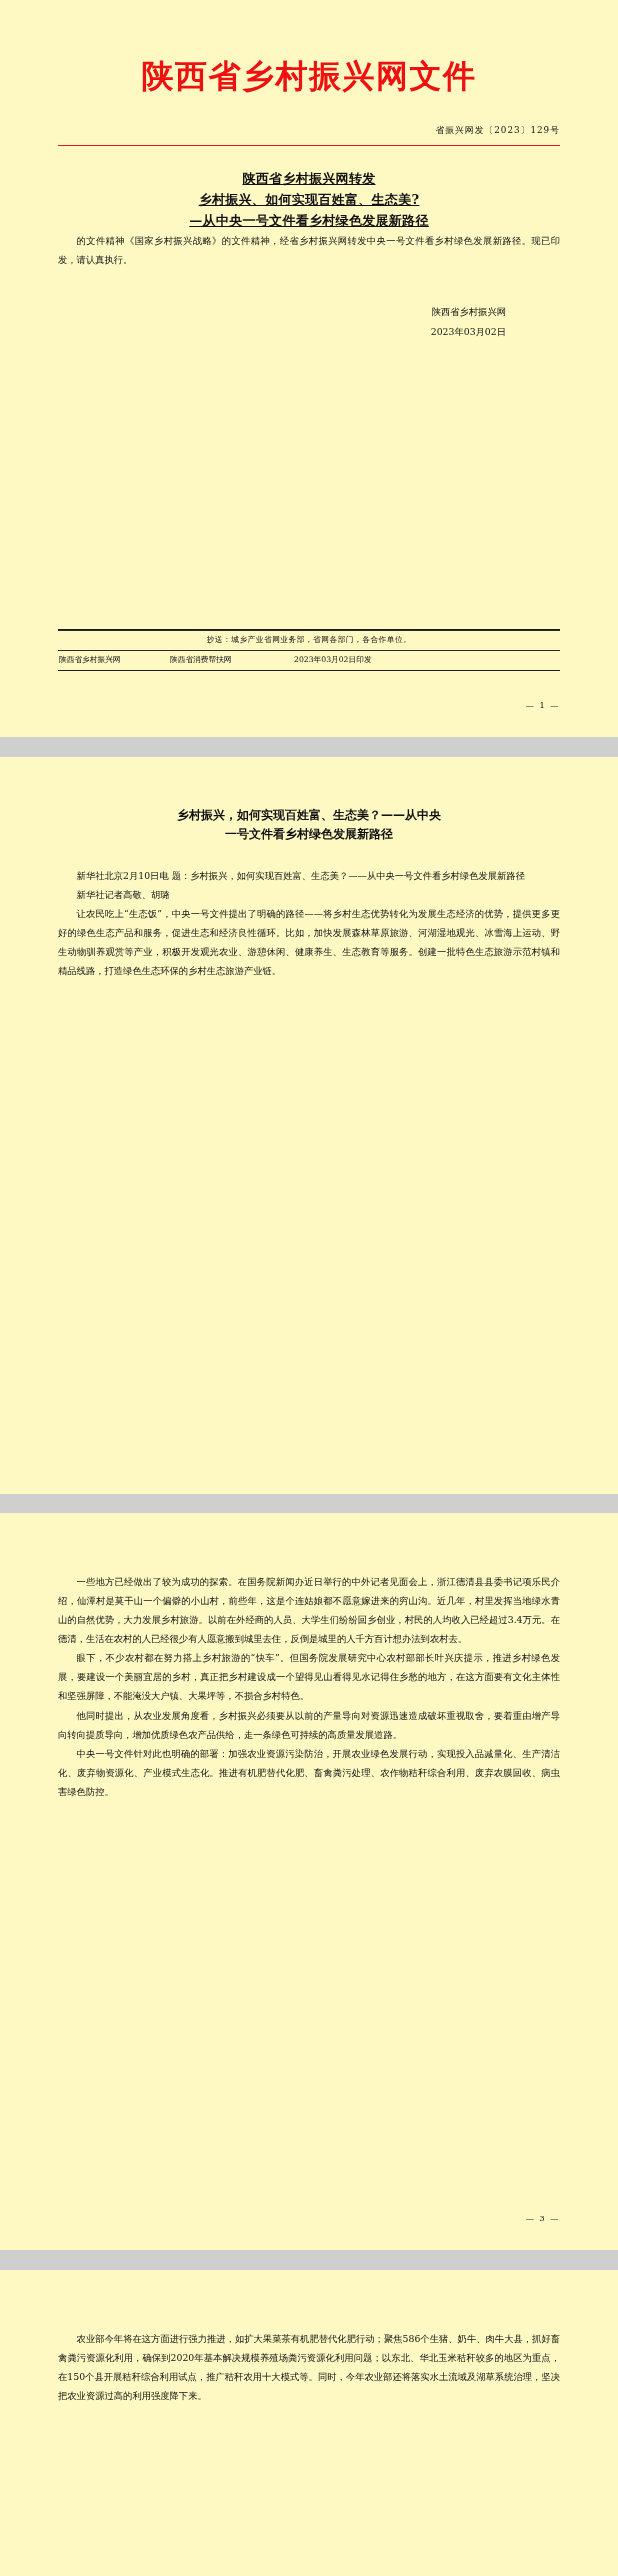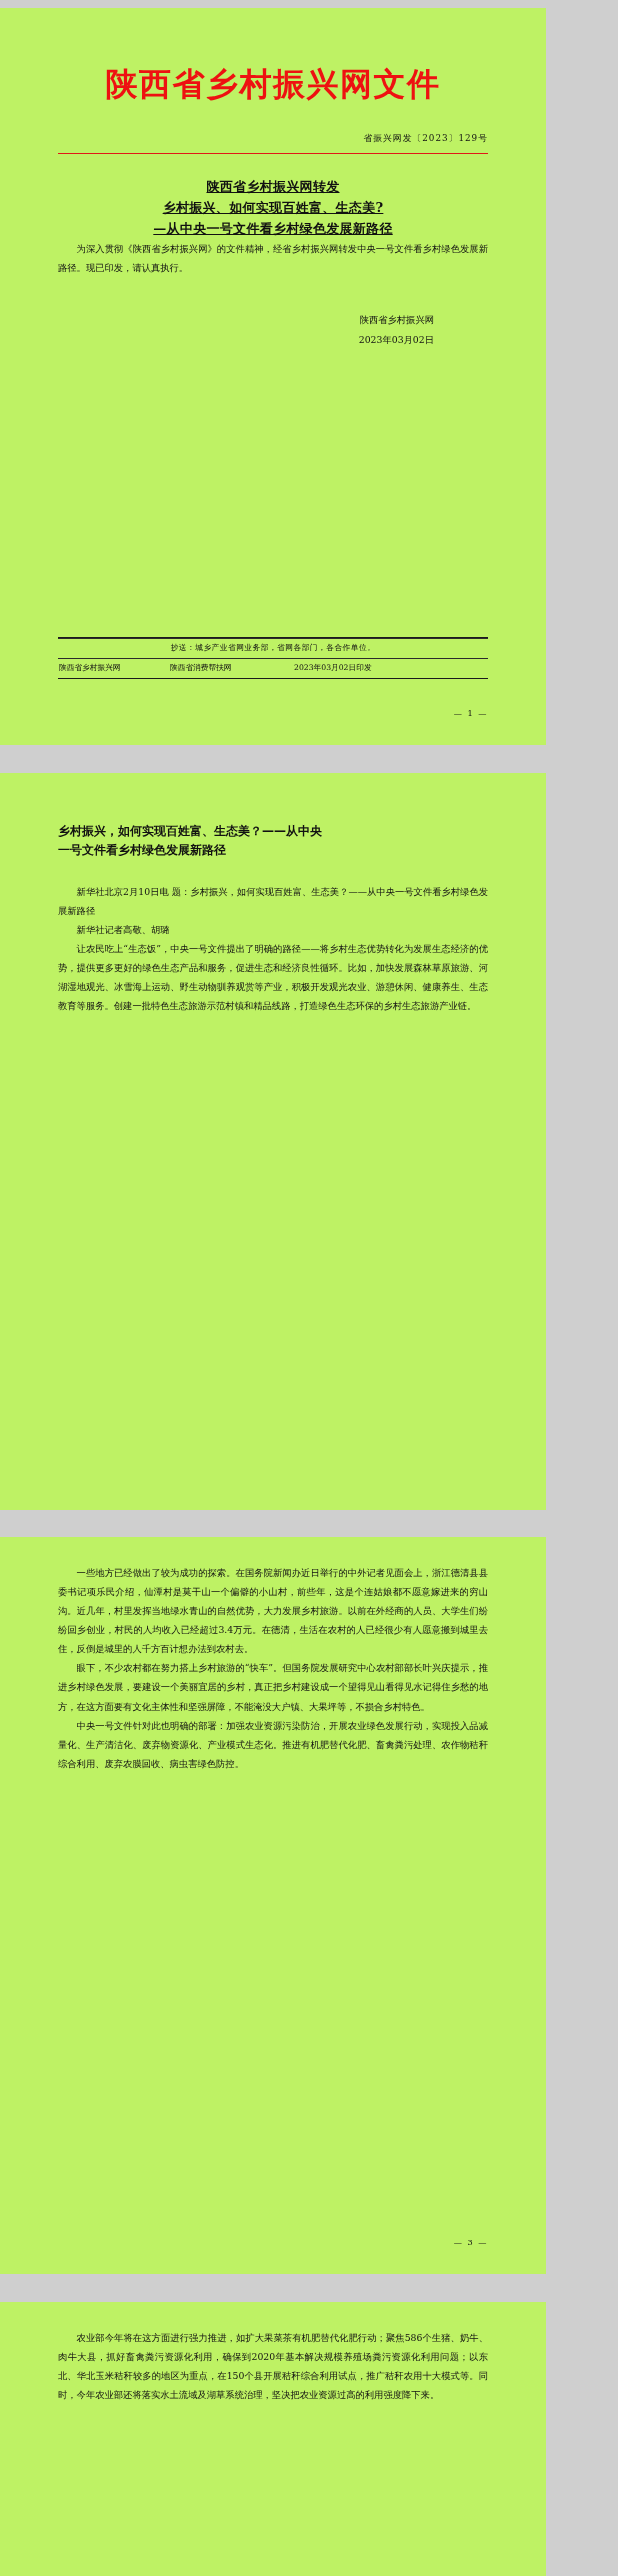--- a/index.html
+++ b/index.html
@@ -16,12 +16,11 @@
     background: #cfcfcf;
   }
   .page {
-    width: 546px;
-    background: #bef264;
+    width: 618px;
+    background: #fef9c3;
     box-sizing: border-box;
     position: relative;
     overflow: hidden;
-    margin-top: 8px;
   }
   .page-inner {
     box-sizing: border-box;

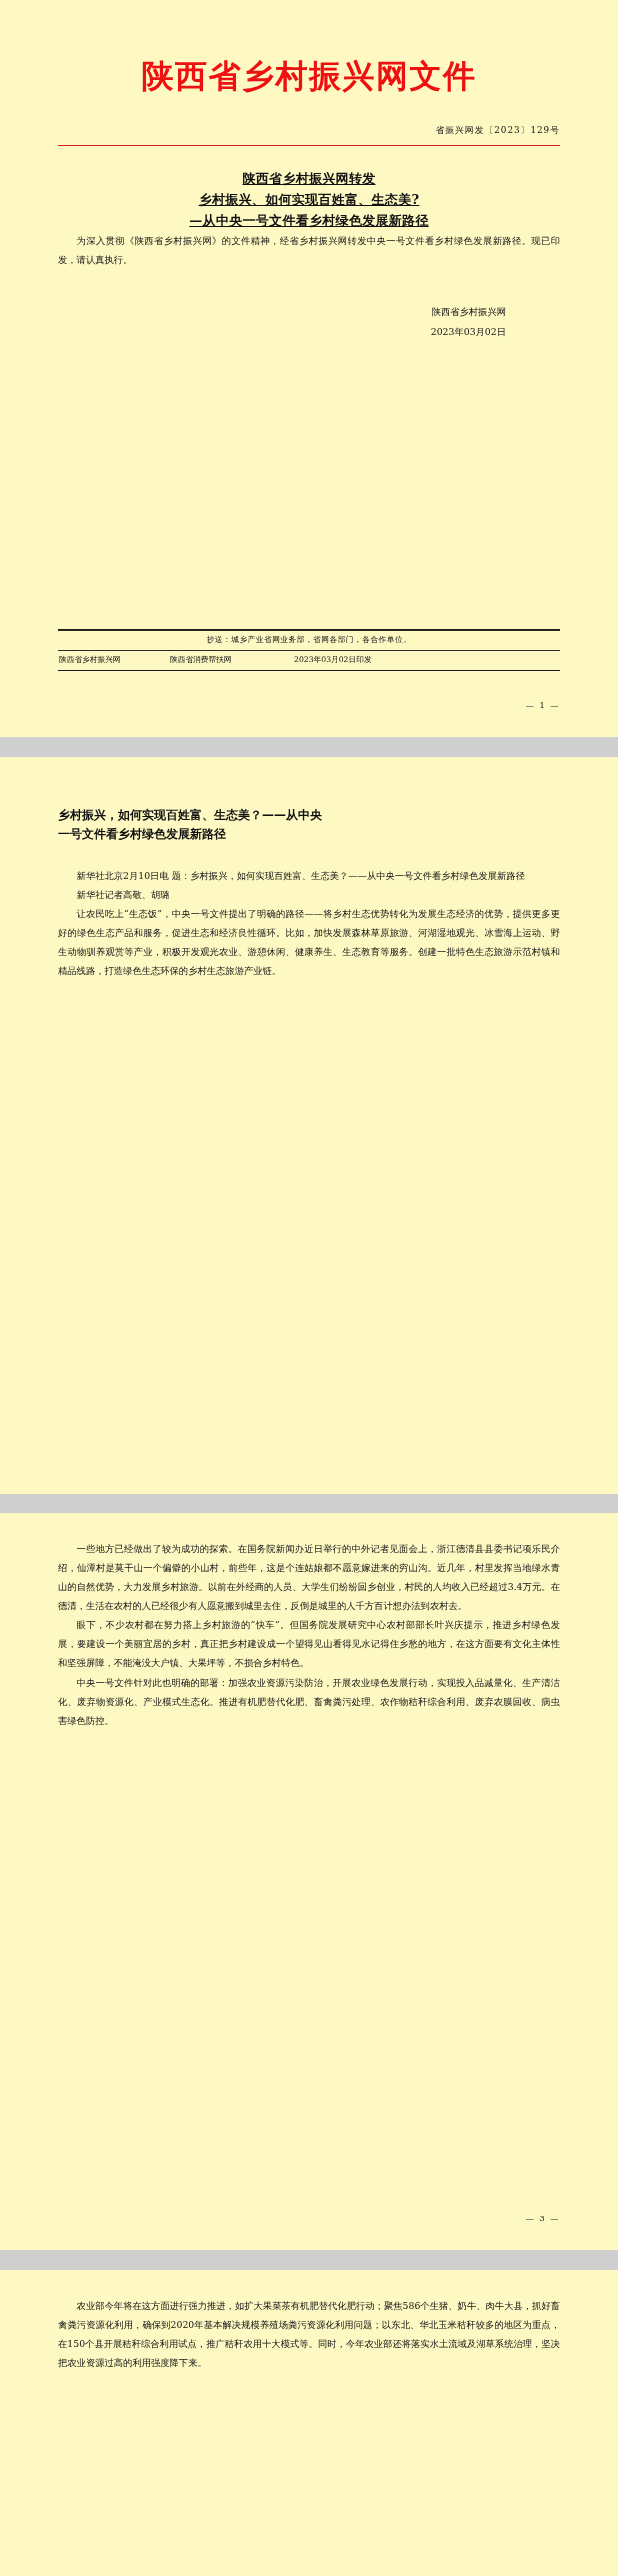--- a/index.html
+++ b/index.html
@@ -186,7 +186,7 @@
       </div>
 
 
-      <p class="body">为深入贯彻《陕西省乡村振兴网》的文件精神，经省乡村振兴网转发中央一号文件看乡村绿色发展新路径。现已印发，请认真执行。</p>
+      <p class="body">的文件精神《国家乡村振兴战略》的文件精神，经省乡村振兴网转发中央一号文件看乡村绿色发展新路径。现已印发，请认真执行。</p>
 
       <div class="signature">
         <div>陕西省乡村振兴网</div>

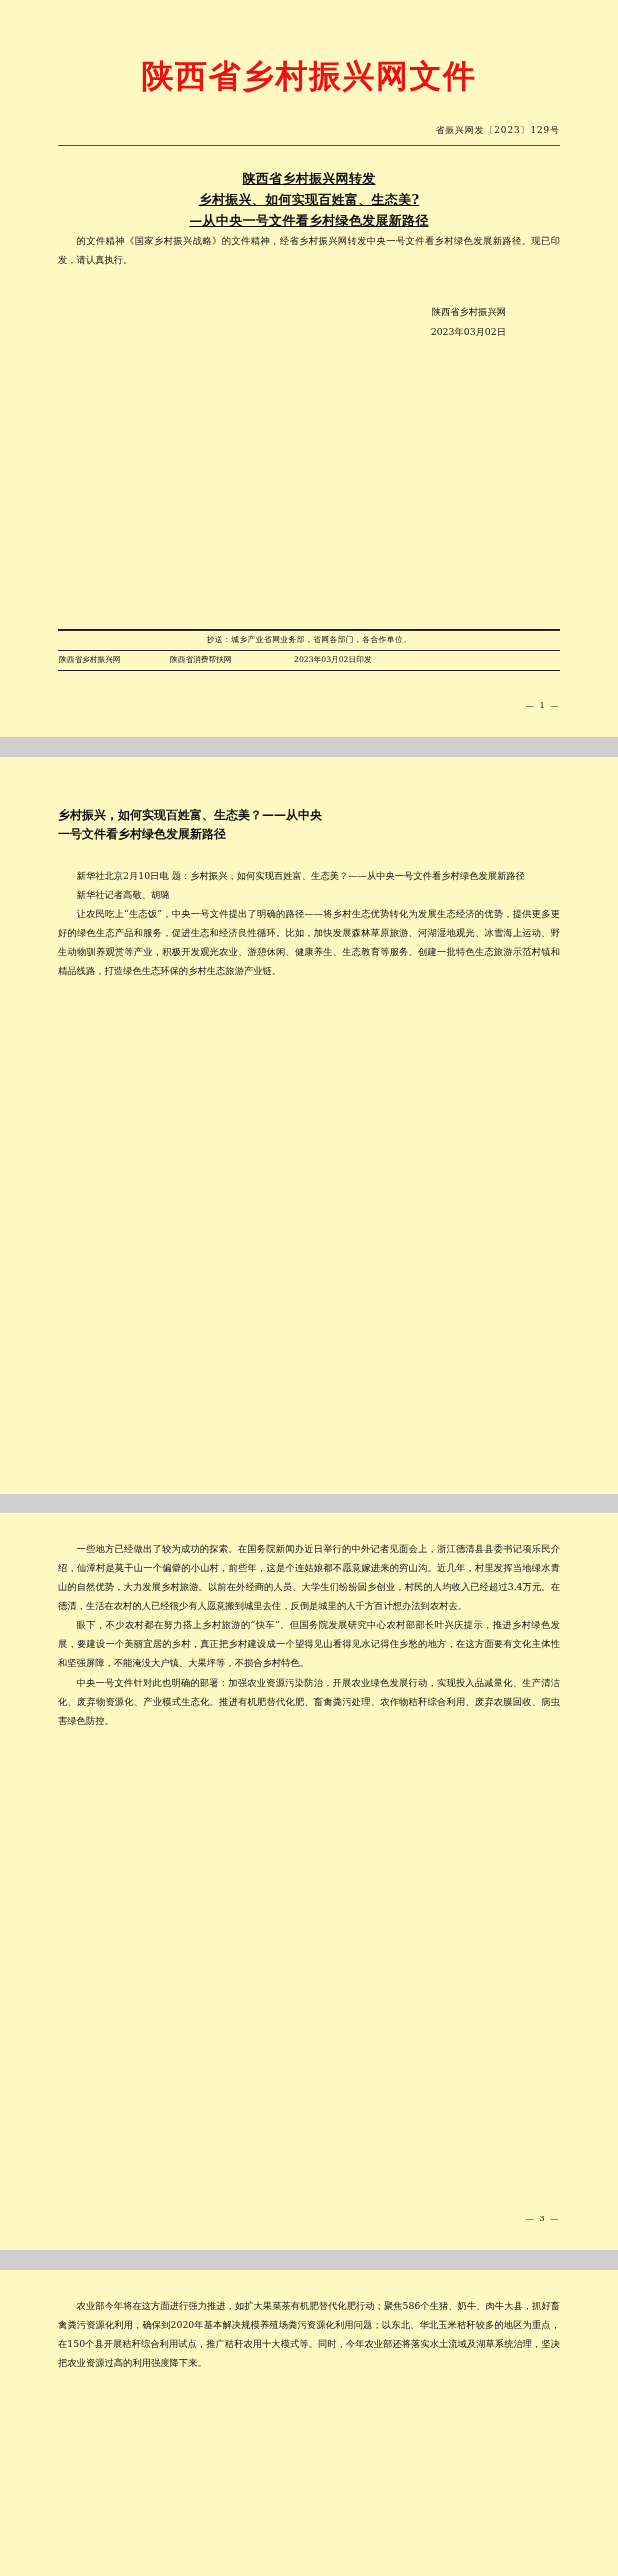--- a/index.html
+++ b/index.html
@@ -154,6 +154,7 @@
   
   .article-head {
     margin-top: 49px;
+    text-align: center;
     font-family: "DejaVu Sans", sans-serif;
     font-weight: bold;
     font-size: 12px;

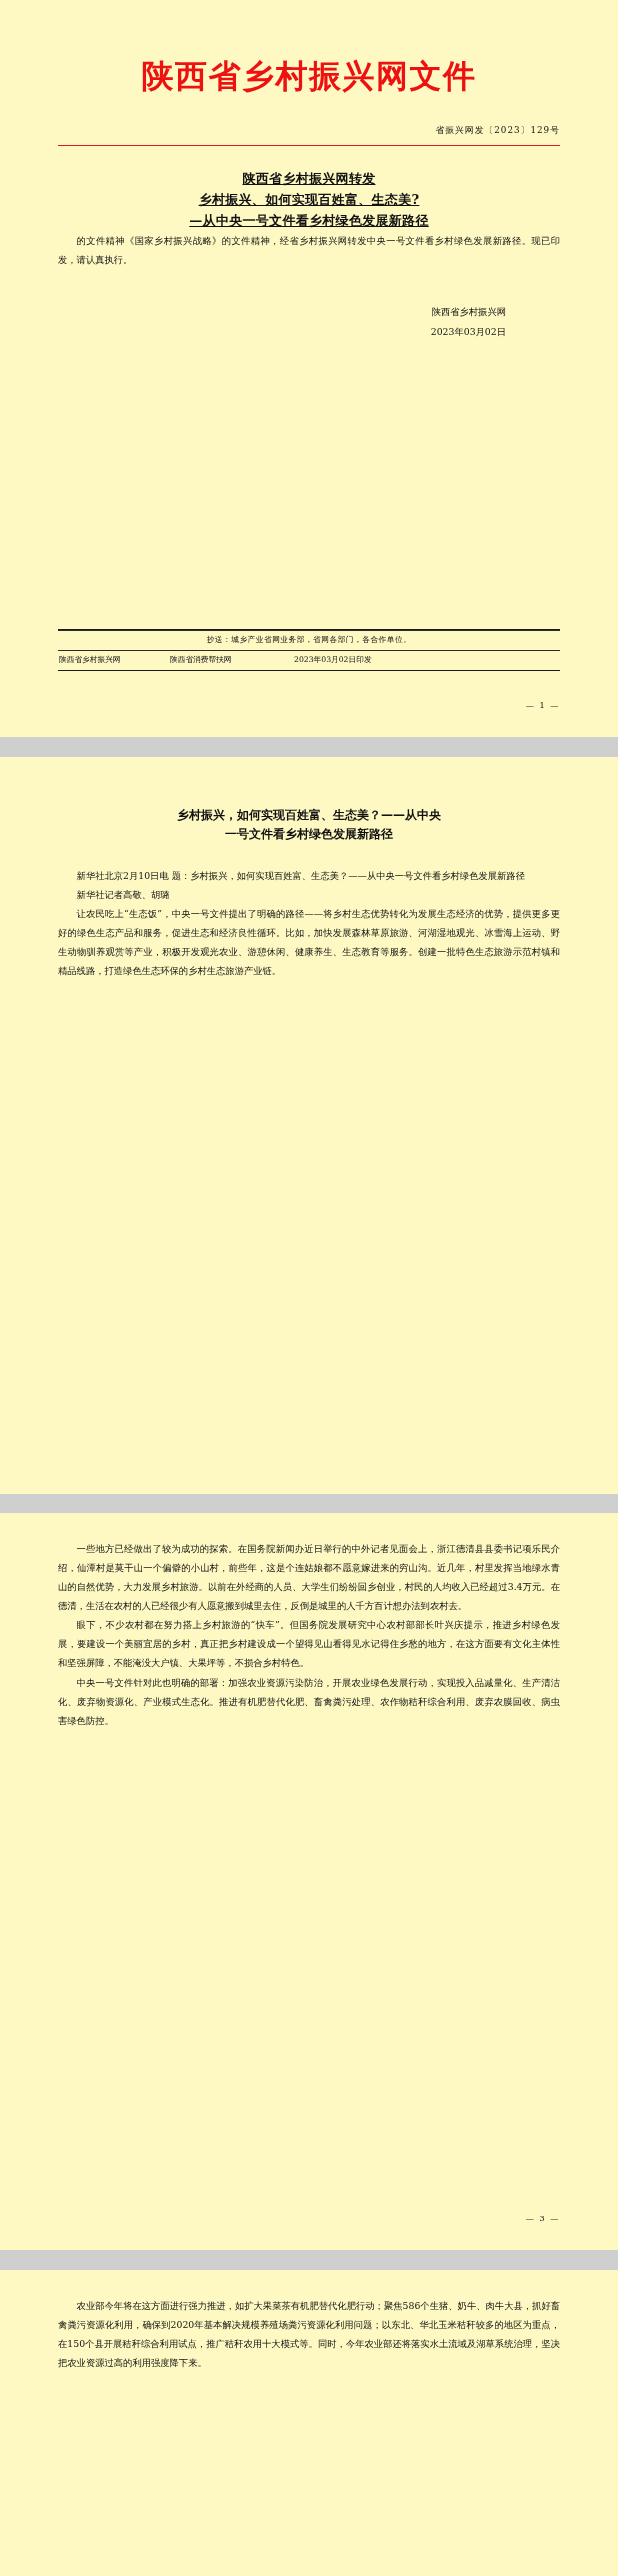--- a/index.html
+++ b/index.html
@@ -162,7 +162,7 @@
     color: #111;
   }
   .spacer-40 { height: 21.6px; }
-  .body-top-pad { padding-top: 26px; }
+  .body-top-pad { padding-top: 59px; }
 </style>
 </head>
 <body>

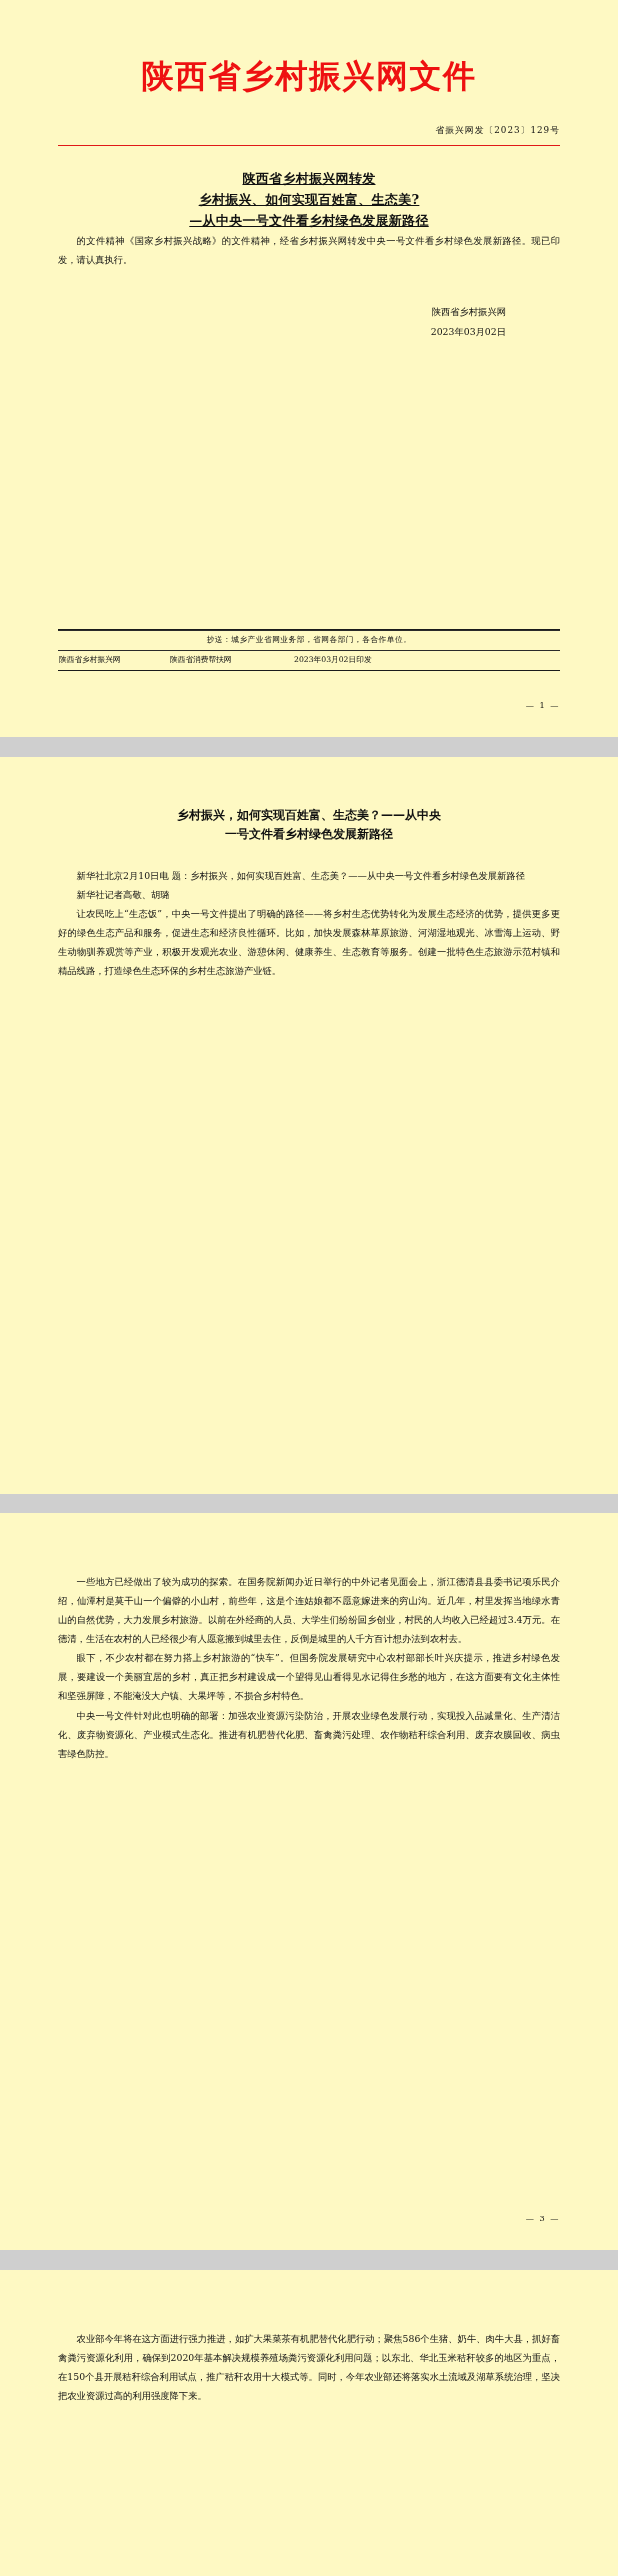--- a/index.html
+++ b/index.html
@@ -237,6 +237,7 @@
 
       <p class="body">一些地方已经做出了较为成功的探索。在国务院新闻办近日举行的中外记者见面会上，浙江德清县县委书记项乐民介绍，仙潭村是莫干山一个偏僻的小山村，前些年，这是个连姑娘都不愿意嫁进来的穷山沟。近几年，村里发挥当地绿水青山的自然优势，大力发展乡村旅游。以前在外经商的人员、大学生们纷纷回乡创业，村民的人均收入已经超过3.4万元。在德清，生活在农村的人已经很少有人愿意搬到城里去住，反倒是城里的人千方百计想办法到农村去。</p>
       <p class="body">眼下，不少农村都在努力搭上乡村旅游的“快车”。但国务院发展研究中心农村部部长叶兴庆提示，推进乡村绿色发展，要建设一个美丽宜居的乡村，真正把乡村建设成一个望得见山看得见水记得住乡愁的地方，在这方面要有文化主体性和坚强屏障，不能淹没大户镇、大果坪等，不损合乡村特色。</p>
+      <p class="body">他同时提出，从农业发展角度看，乡村振兴必须要从以前的产量导向对资源迅速造成破坏重视取舍，要着重由增产导向转向提质导向，增加优质绿色农产品供给，走一条绿色可持续的高质量发展道路。</p>
       <p class="body">中央一号文件针对此也明确的部署：加强农业资源污染防治，开展农业绿色发展行动，实现投入品减量化、生产清洁化、废弃物资源化、产业模式生态化。推进有机肥替代化肥、畜禽粪污处理、农作物秸秆综合利用、废弃农膜回收、病虫害绿色防控。</p>
 
       <div class="page-num right">— 3 —</div>

